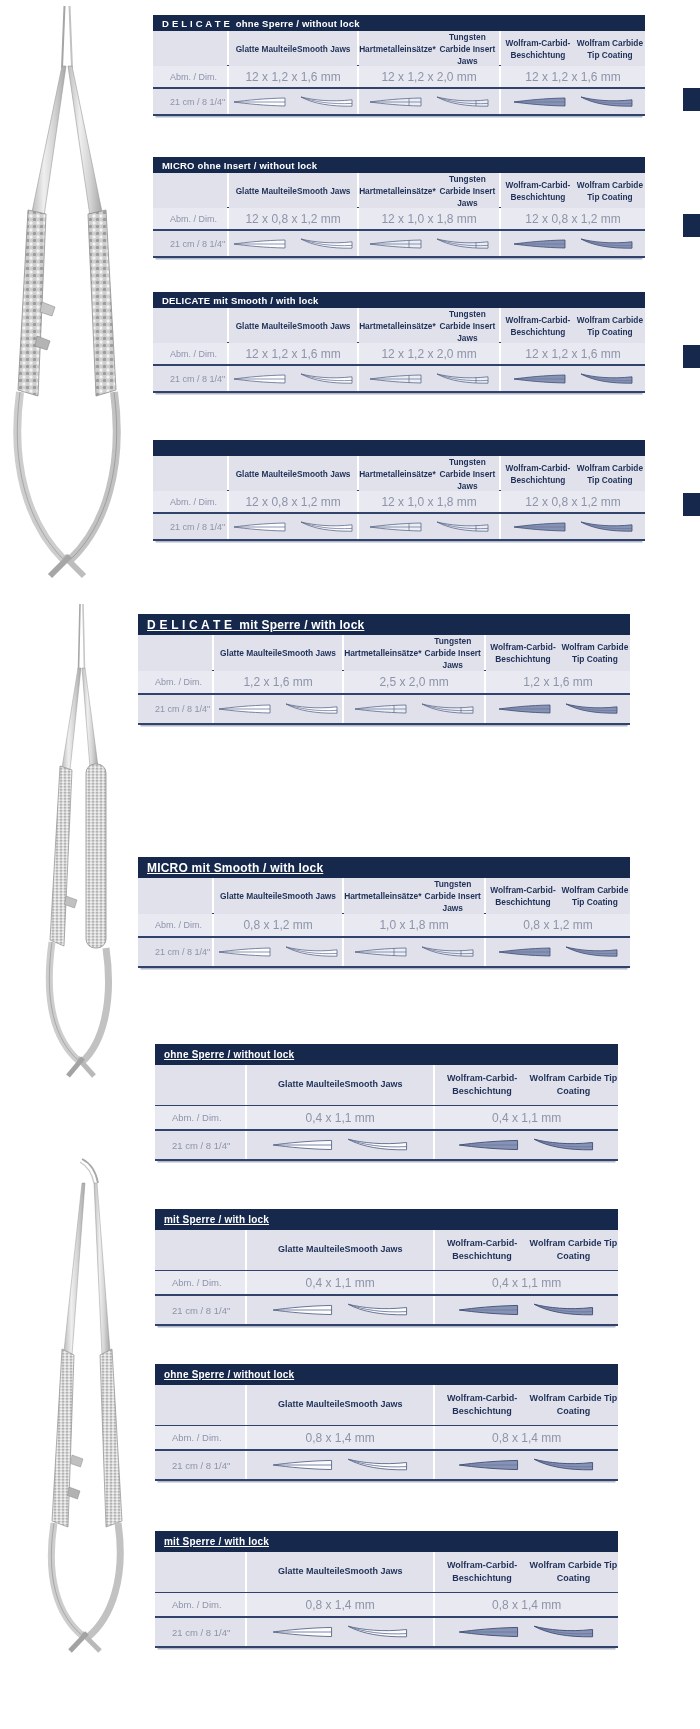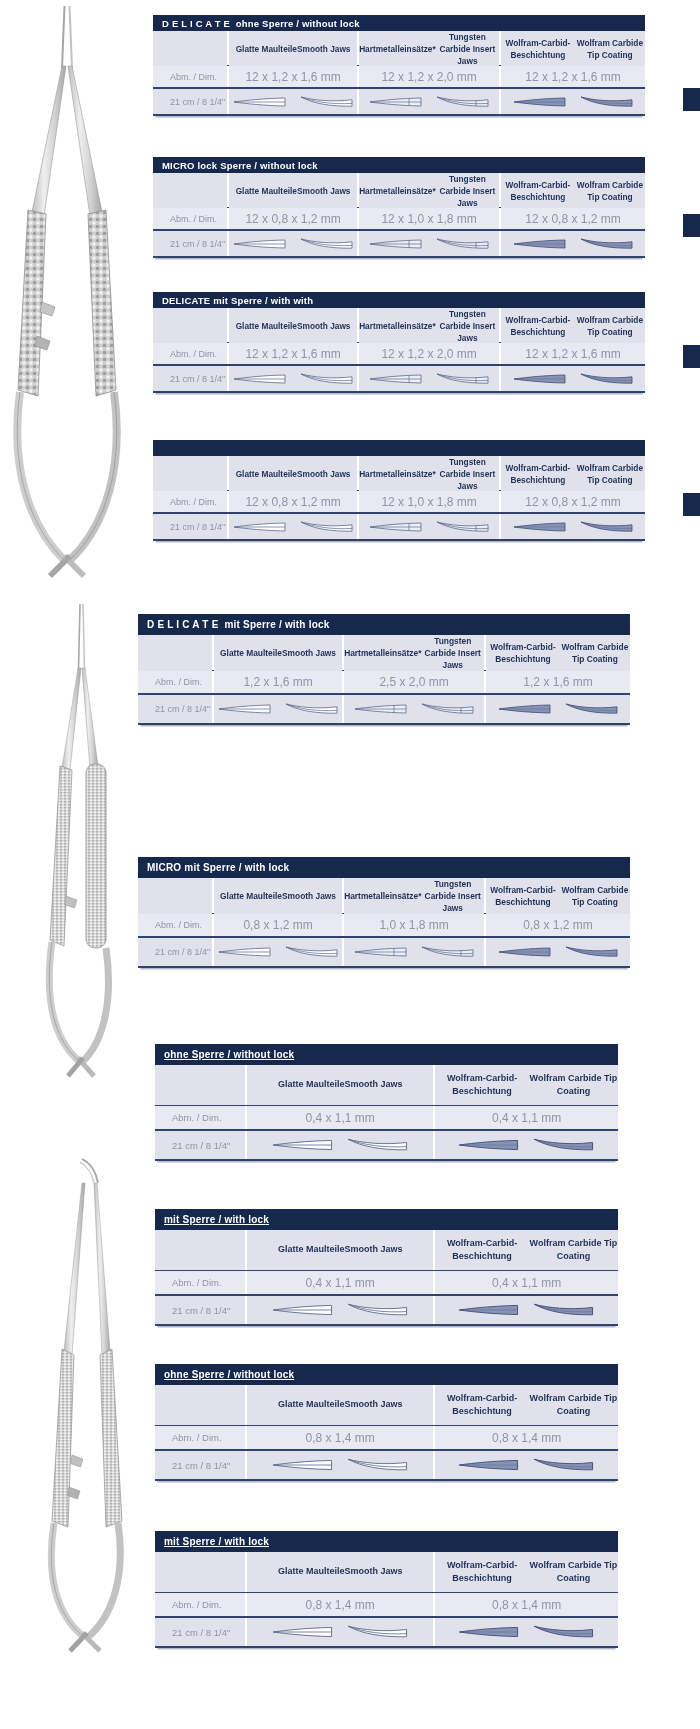--- a/index.html
+++ b/index.html
@@ -191,7 +191,7 @@
         </div>
       </section>
       <section class="spec-table grpA" style="left: 153px; top: 157px; width: 492px;">
-        <div class="bar"><span>MICRO lock Sperre / without lock</span></div>
+        <div class="bar"><span>MICRO ohne Insert / without lock</span></div>
         <div class="row colhead">
           <div class="cell label"></div>
           <div class="cell ch">

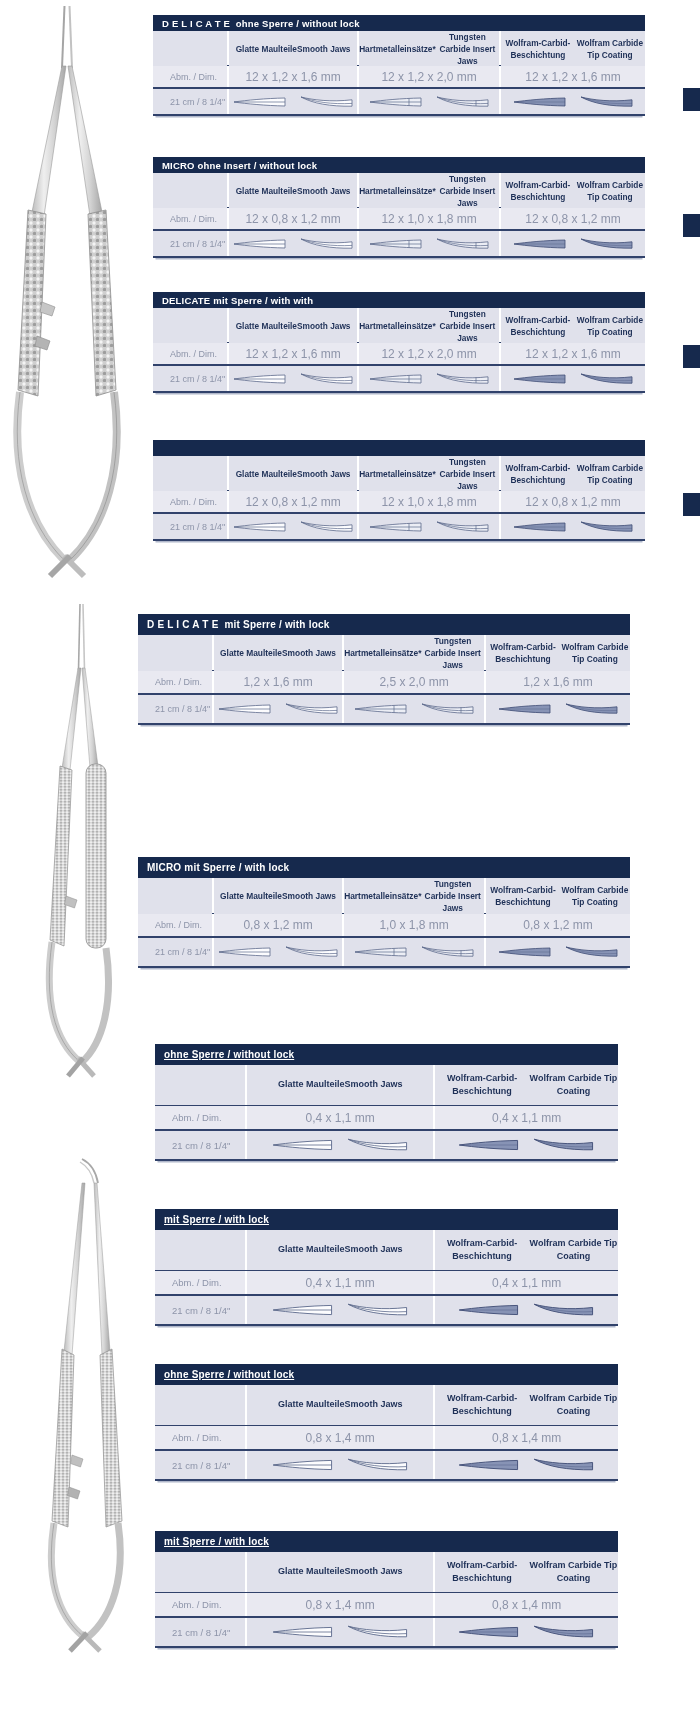--- a/index.html
+++ b/index.html
@@ -250,7 +250,7 @@
         </div>
       </section>
       <section class="spec-table grpA" style="left: 153px; top: 292px; width: 492px;">
-        <div class="bar"><span>DELICATE mit Sperre / with with</span></div>
+        <div class="bar"><span>DELICATE mit Smooth / with lock</span></div>
         <div class="row colhead">
           <div class="cell label"></div>
           <div class="cell ch">

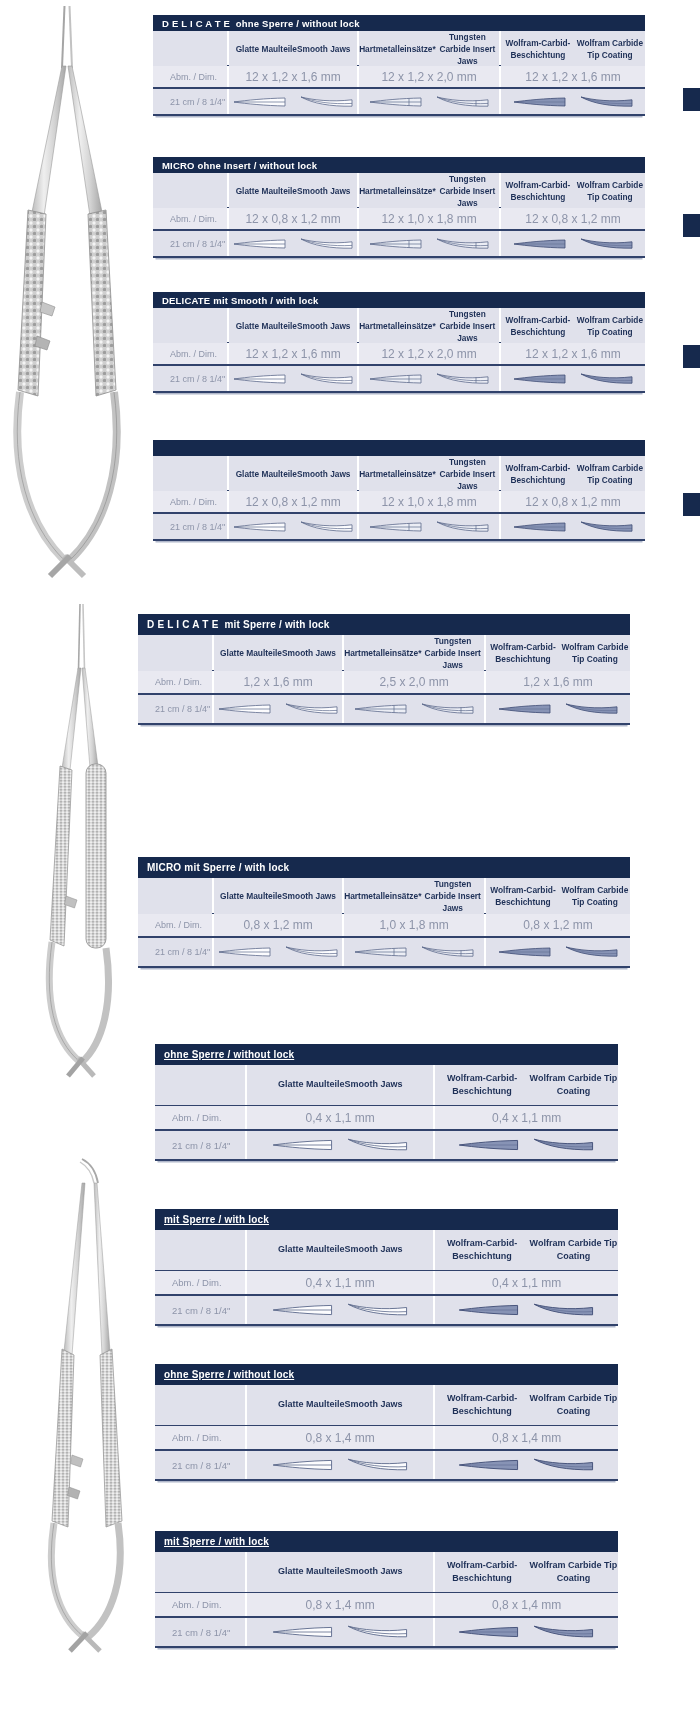--- a/index.html
+++ b/index.html
@@ -11,7 +11,7 @@
   .bar{background:#16294d;color:#ffffff;font-weight:bold;display:flex;align-items:center;
        padding-left:9px;letter-spacing:.2px;white-space:pre;}
   .grpA .bar{height:16px;font-size:9.5px;}
-  .grpB .bar{height:21px;font-size:10px;}
+  .grpB .bar{height:21px;font-size:12px;text-decoration:underline;}
   .grpC .bar{height:21px;font-size:10px;text-decoration:underline;}
 
   .row{display:grid;column-gap:2px;background:#ffffff;}

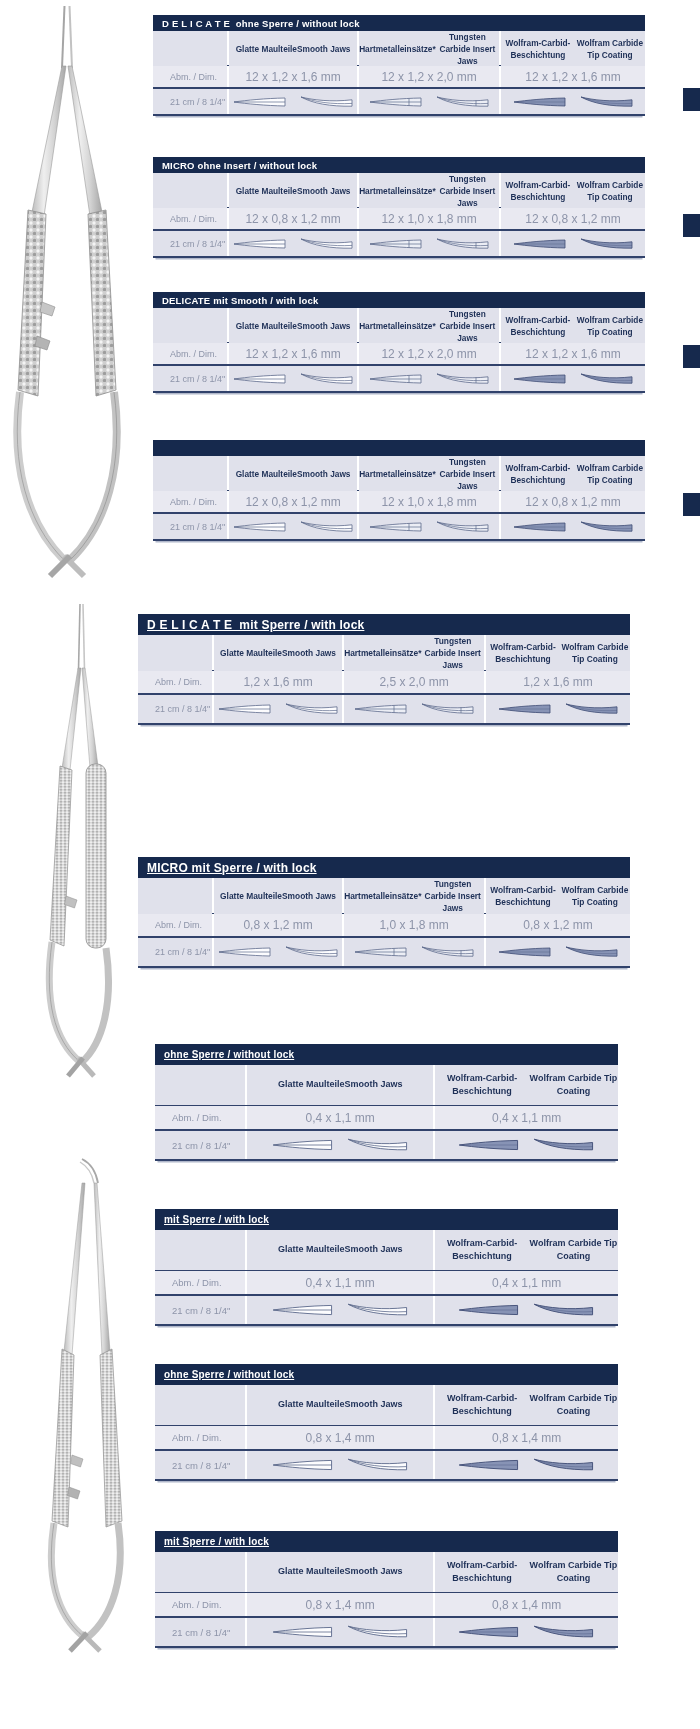--- a/index.html
+++ b/index.html
@@ -427,7 +427,7 @@
         </div>
       </section>
       <section class="spec-table grpB" style="left: 138px; top: 857px; width: 492px;">
-        <div class="bar"><span>MICRO mit Sperre / with lock</span></div>
+        <div class="bar"><span>MICRO mit Smooth / with lock</span></div>
         <div class="row colhead">
           <div class="cell label"></div>
           <div class="cell ch">

